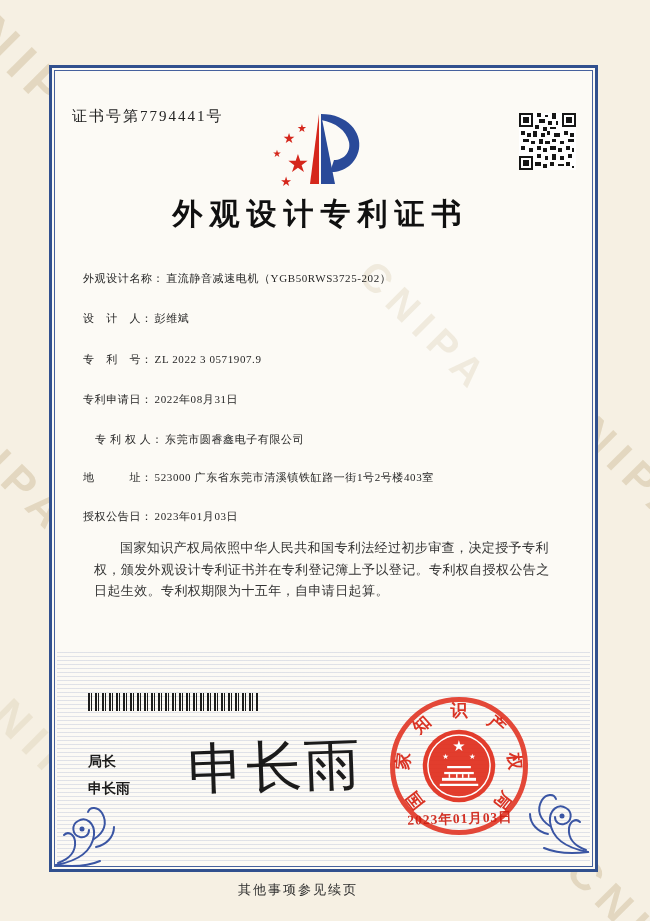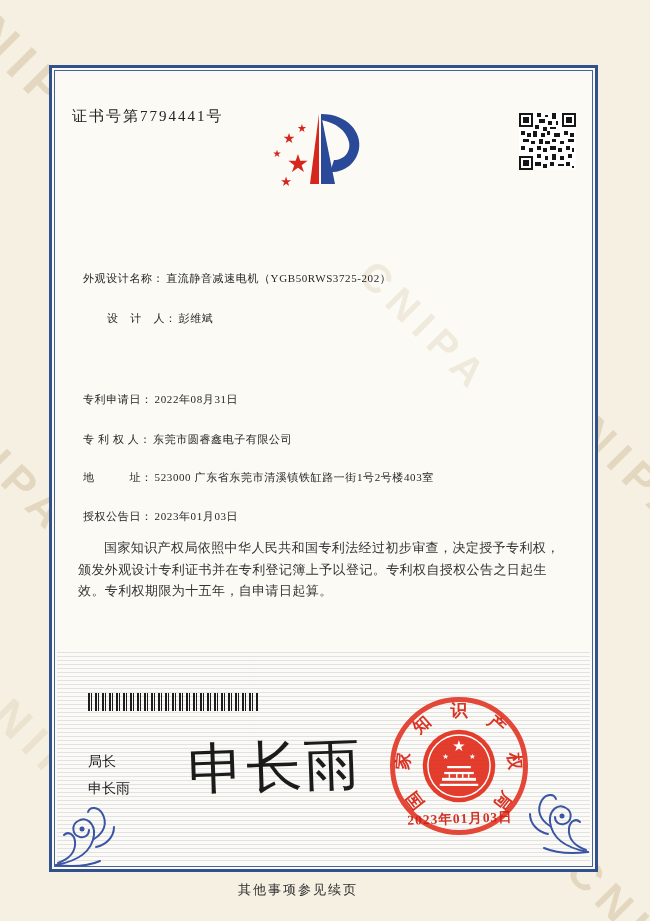--- a/index.html
+++ b/index.html
@@ -161,6 +161,7 @@
     </g>
   </svg>
 
+  <div class="title">外观设计专利证书</div>
 
   <div class="row" style="top:271px;">
     <span class="lab">外观设计名称：</span><span>直流静音减速电机（YGB50RWS3725-202）</span>

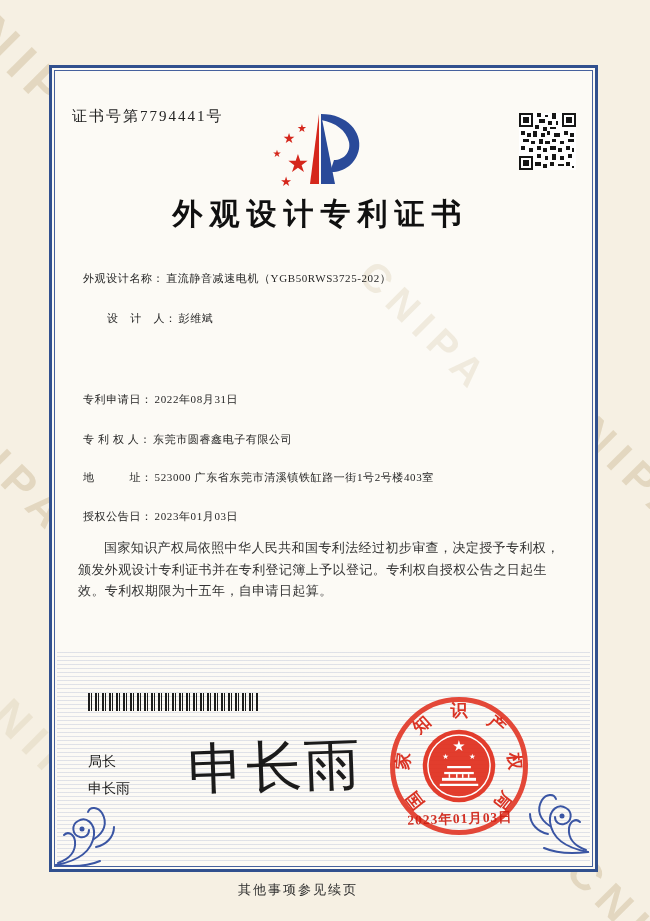--- a/index.html
+++ b/index.html
@@ -166,7 +166,7 @@
   <div class="row" style="top:271px;">
     <span class="lab">外观设计名称：</span><span>直流静音减速电机（YGB50RWS3725-202）</span>
   </div>
-  <div class="row" style="top:311px;margin-left:24px;">
+  <div class="row" style="top:311px;">
     <span class="lab">设　计　人：</span><span>彭维斌</span>
   </div>
   <div class="row" style="top:392px;">

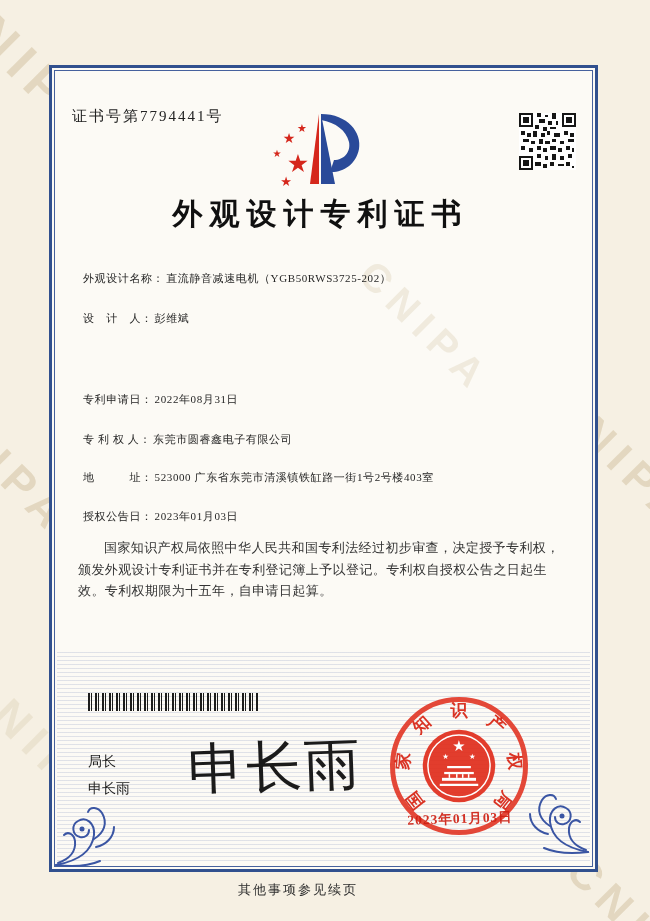--- a/index.html
+++ b/index.html
@@ -169,6 +169,9 @@
   <div class="row" style="top:311px;">
     <span class="lab">设　计　人：</span><span>彭维斌</span>
   </div>
+  <div class="row" style="top:352px;">
+    <span class="lab">专　利　号：</span><span>ZL 2022 3 0571907.9</span>
+  </div>
   <div class="row" style="top:392px;">
     <span class="lab">专利申请日：</span><span>2022年08月31日</span>
   </div>

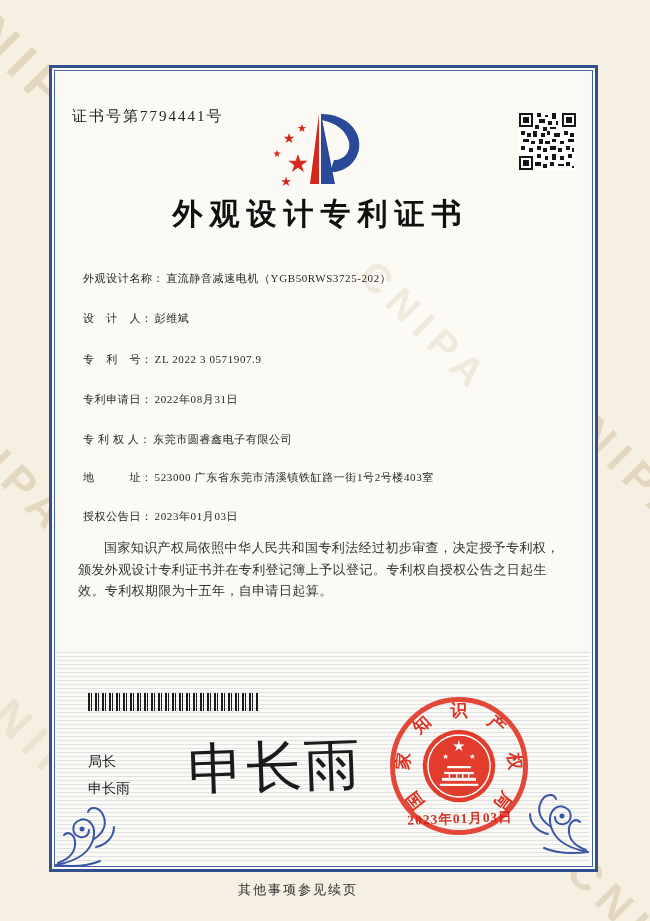--- a/index.html
+++ b/index.html
@@ -175,7 +175,7 @@
   <div class="row" style="top:392px;">
     <span class="lab">专利申请日：</span><span>2022年08月31日</span>
   </div>
-  <div class="row" style="top:432px;">
+  <div class="row" style="top:432px;margin-left:12px;">
     <span class="lab">专 利 权 人：</span><span>东莞市圆睿鑫电子有限公司</span>
   </div>
   <div class="row" style="top:470px;">

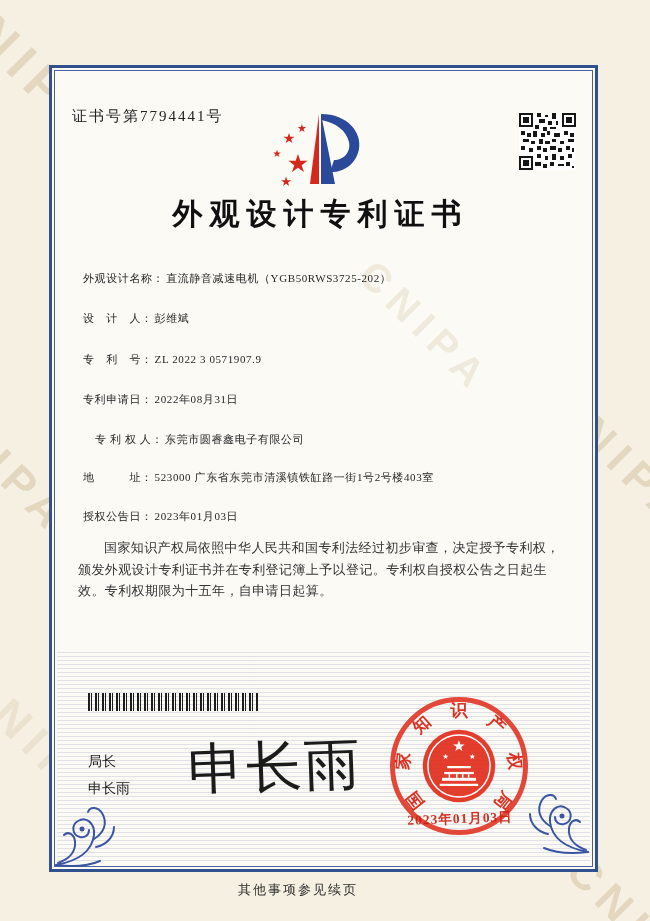--- a/index.html
+++ b/index.html
@@ -30,7 +30,7 @@
   .row .lab{margin-right:2px;}
   .grant2{position:absolute;left:244px;top:0;}
   .paras{position:absolute;left:78px;top:537px;width:492px;z-index:4;}
-  .paras p{margin:0 0 6px;font-size:13px;line-height:1.66;text-indent:2em;color:#333;letter-spacing:.4px;}
+  .paras p{margin:0 16px 6px;font-size:13px;line-height:1.66;text-indent:2em;color:#333;letter-spacing:.4px;}
   
   .barcode{position:absolute;left:88px;top:693px;width:170px;height:18px;z-index:4;
        background:repeating-linear-gradient(90deg,#1c1c1c 0 2px,transparent 2px 3px,#1c1c1c 3px 4px,

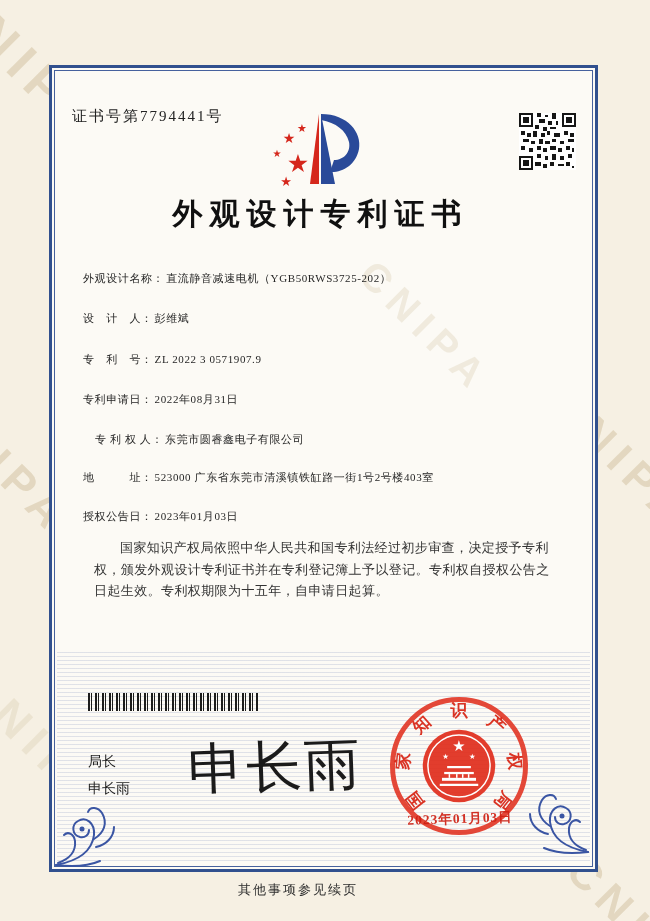--- a/index.html
+++ b/index.html
@@ -36,7 +36,7 @@
        background:repeating-linear-gradient(90deg,#1c1c1c 0 2px,transparent 2px 3px,#1c1c1c 3px 4px,
        transparent 4px 7px,#1c1c1c 7px 9px,transparent 9px 10px,#1c1c1c 10px 11px,transparent 11px 14px);}
   .director{position:absolute;left:88px;top:748px;z-index:4;font-family:"Liberation Sans","DejaVu Sans",sans-serif;
-       font-size:14px;font-weight:normal;color:#1d1d1d;line-height:27px;}
+       font-size:14px;font-weight:bold;color:#1d1d1d;line-height:27px;}
   .signature{position:absolute;left:188px;top:730px;font-size:56px;color:#1b1b1b;z-index:4;
        transform:rotate(-2deg);font-family:"DejaVu Serif",serif;letter-spacing:2px;}
   

